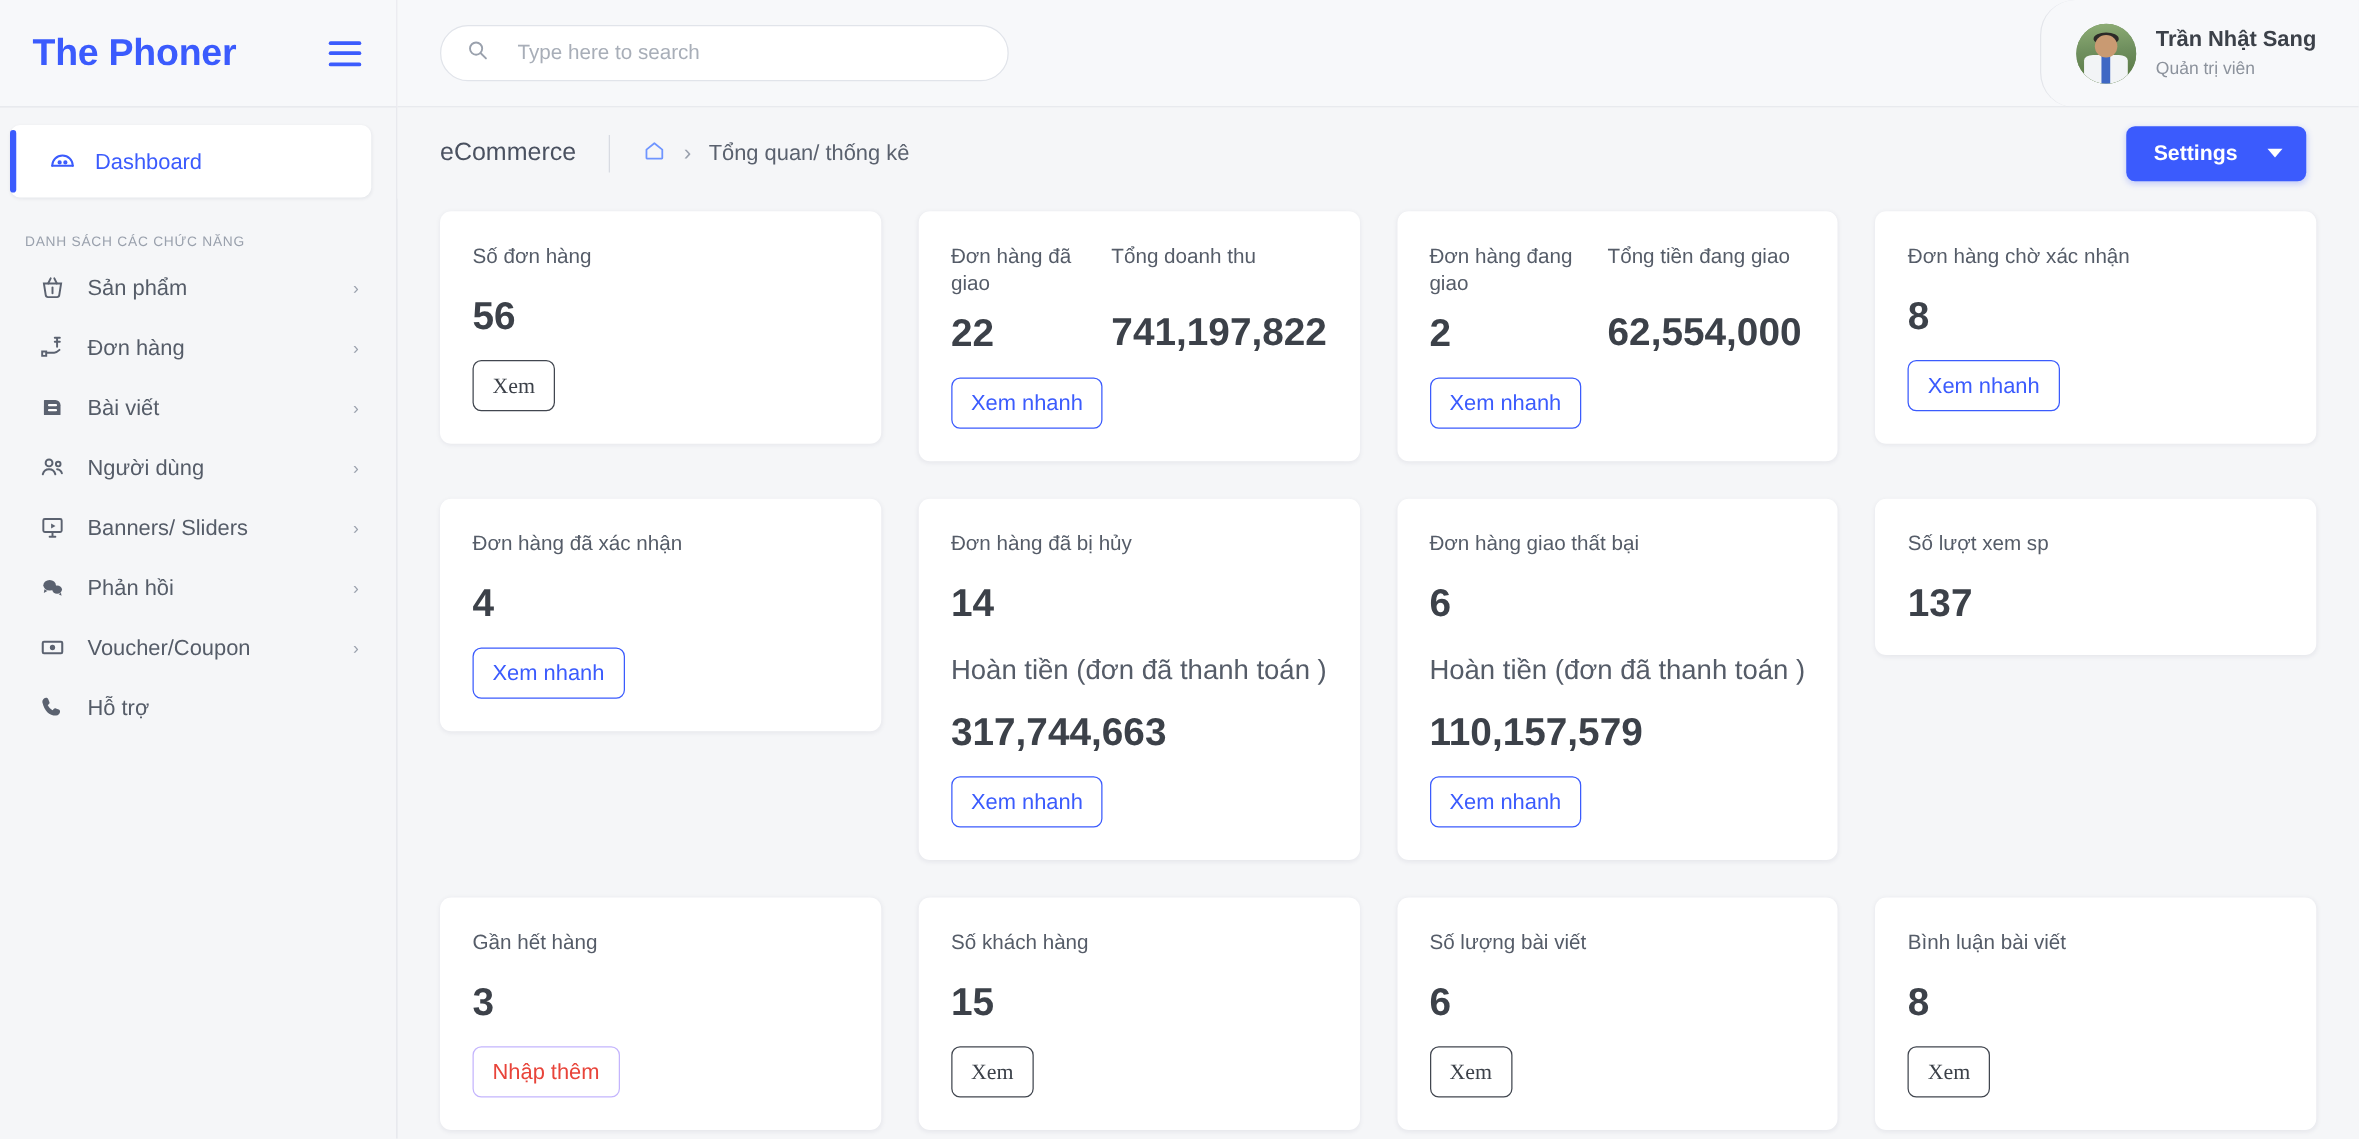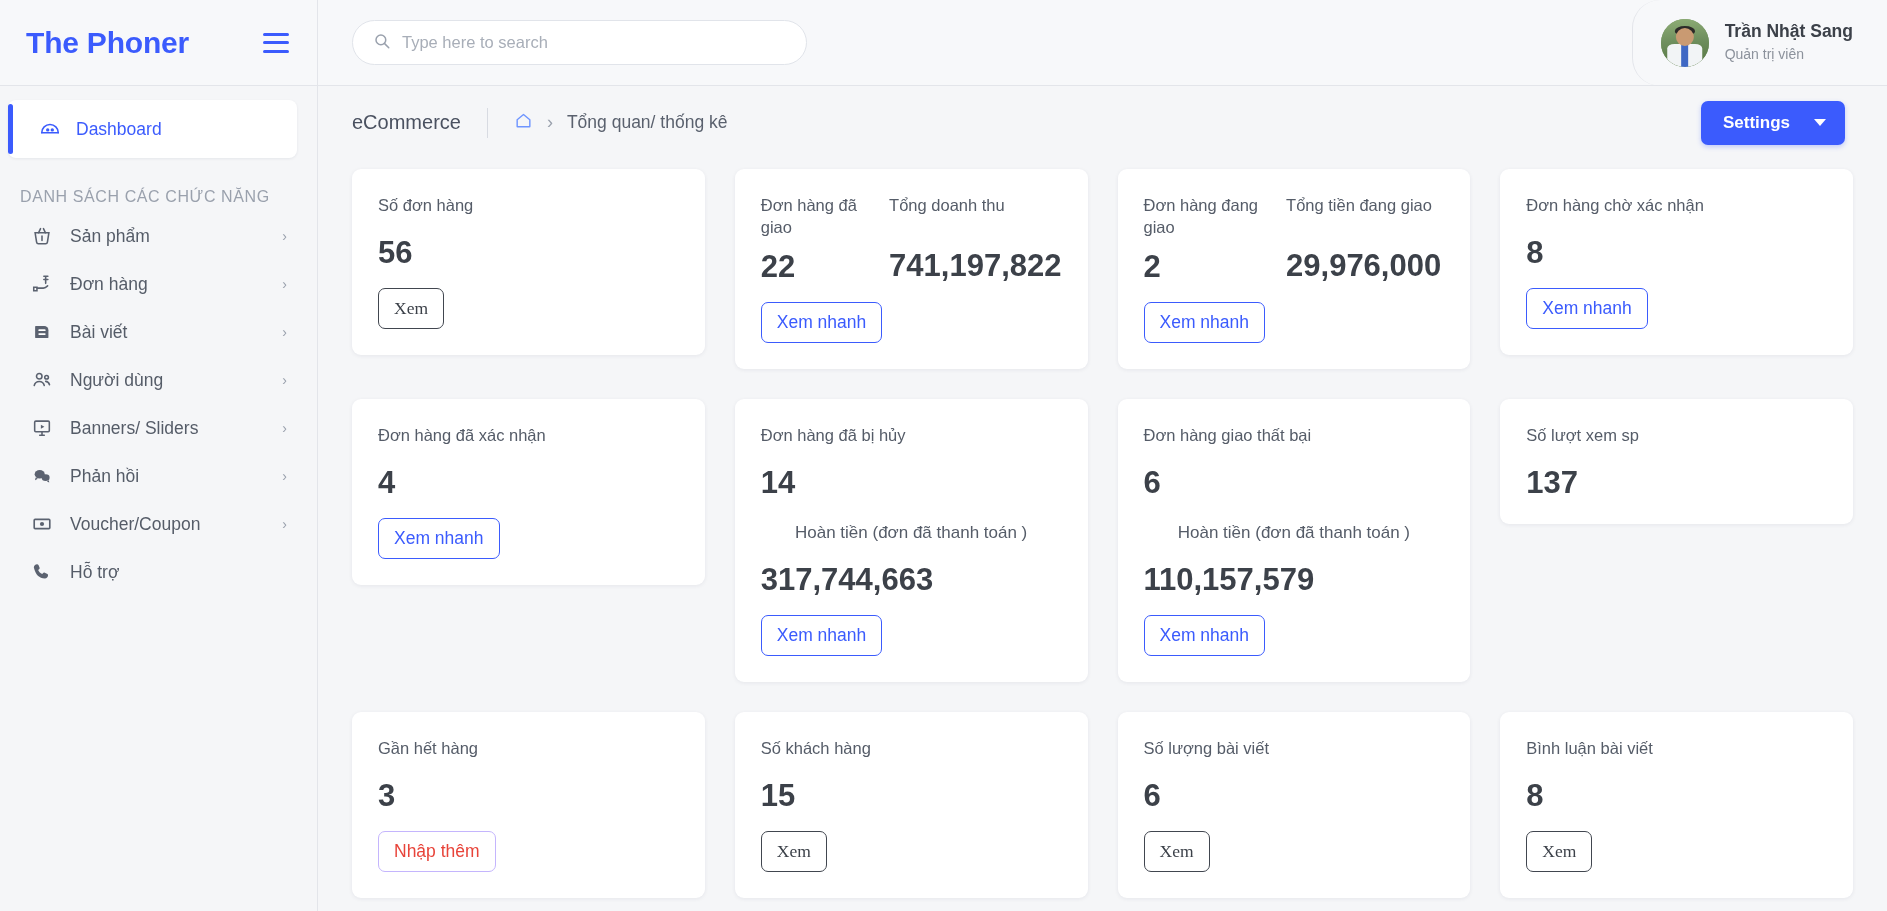--- a/index.html
+++ b/index.html
@@ -77,7 +77,7 @@
   }
   .search-box input {
     border: 0; outline: none; font-size: 16.5px; color: #0c4a6e;
-    width: 100%; font-family: "Liberation Sans", sans-serif; background: transparent;
+    width: 100%; font-family: "Liberation Sans", sans-serif; background: transparent; margin-left: 12px;
   }
   .search-box input::placeholder { color: #a8aeb8; }
   .topbar-spacer { flex: 1 1 auto; }

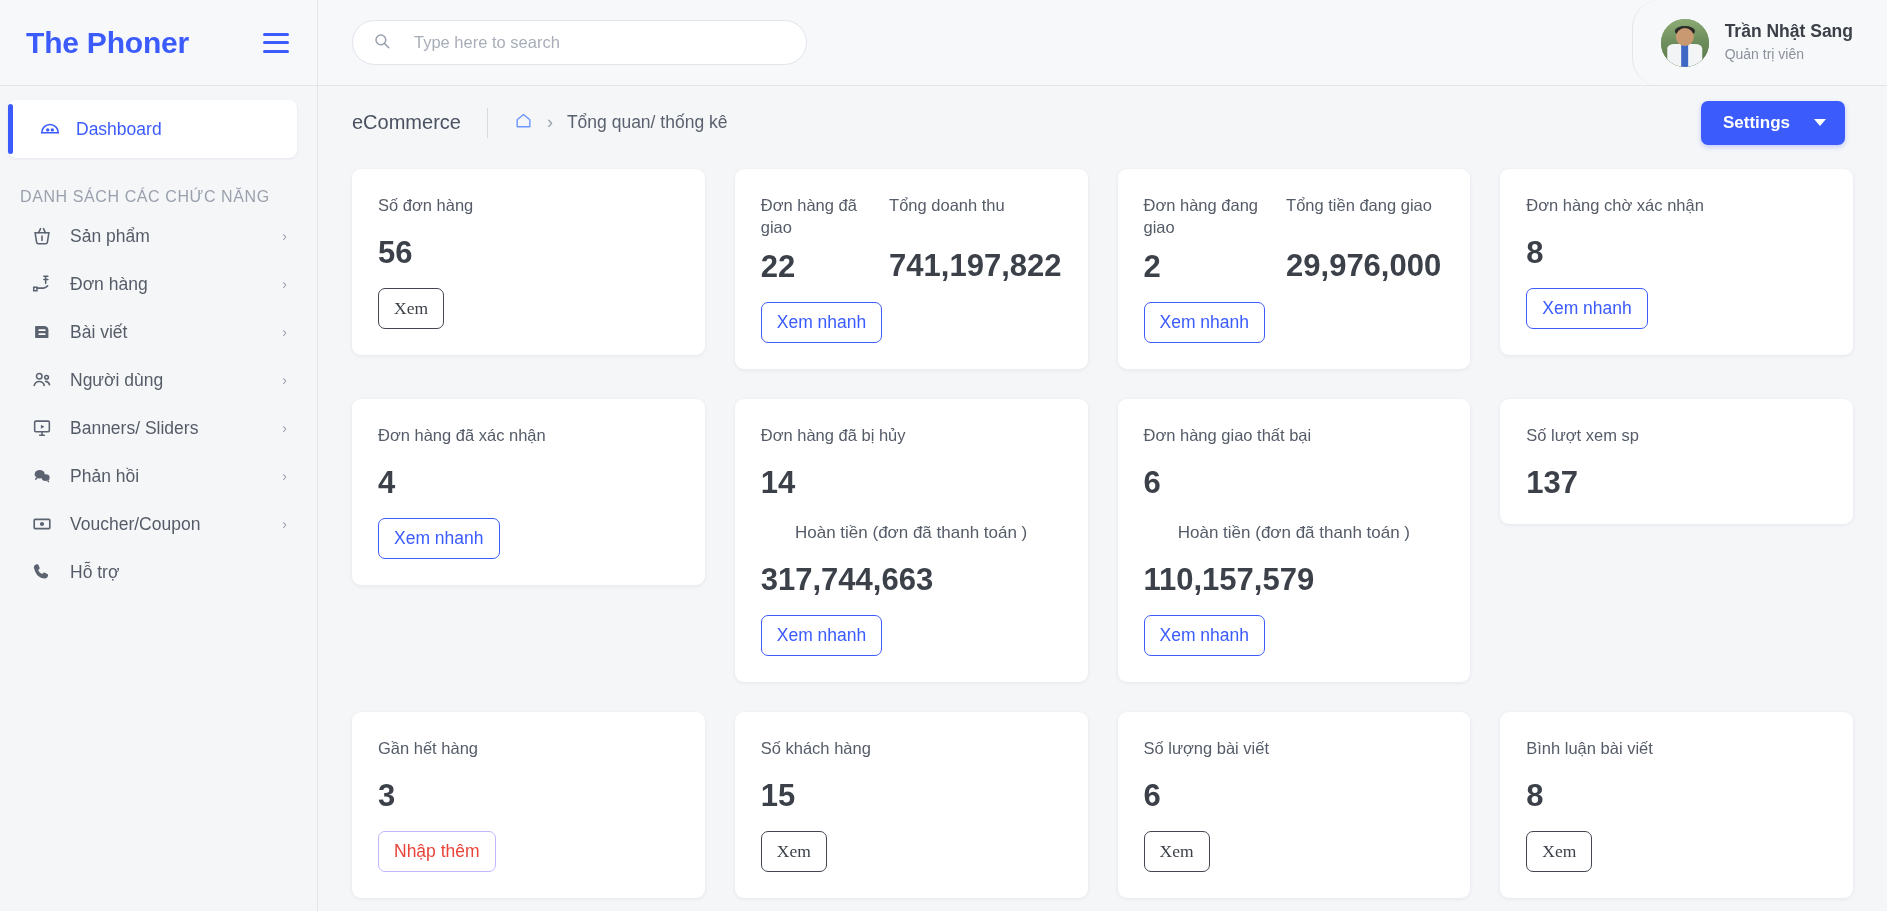--- a/index.html
+++ b/index.html
@@ -48,7 +48,7 @@
   .nav-active svg { stroke: #3b5bfd; fill: none; }
 
   .nav-section-title {
-    font-size: 16px; color: #9aa1ad; letter-spacing: .6px;
+    font-size: 11px; color: #9aa1ad; letter-spacing: .6px;
     padding: 30px 0 6px 20px; text-transform: uppercase;
   }
   .nav-list { padding: 0 10px 0 0; }

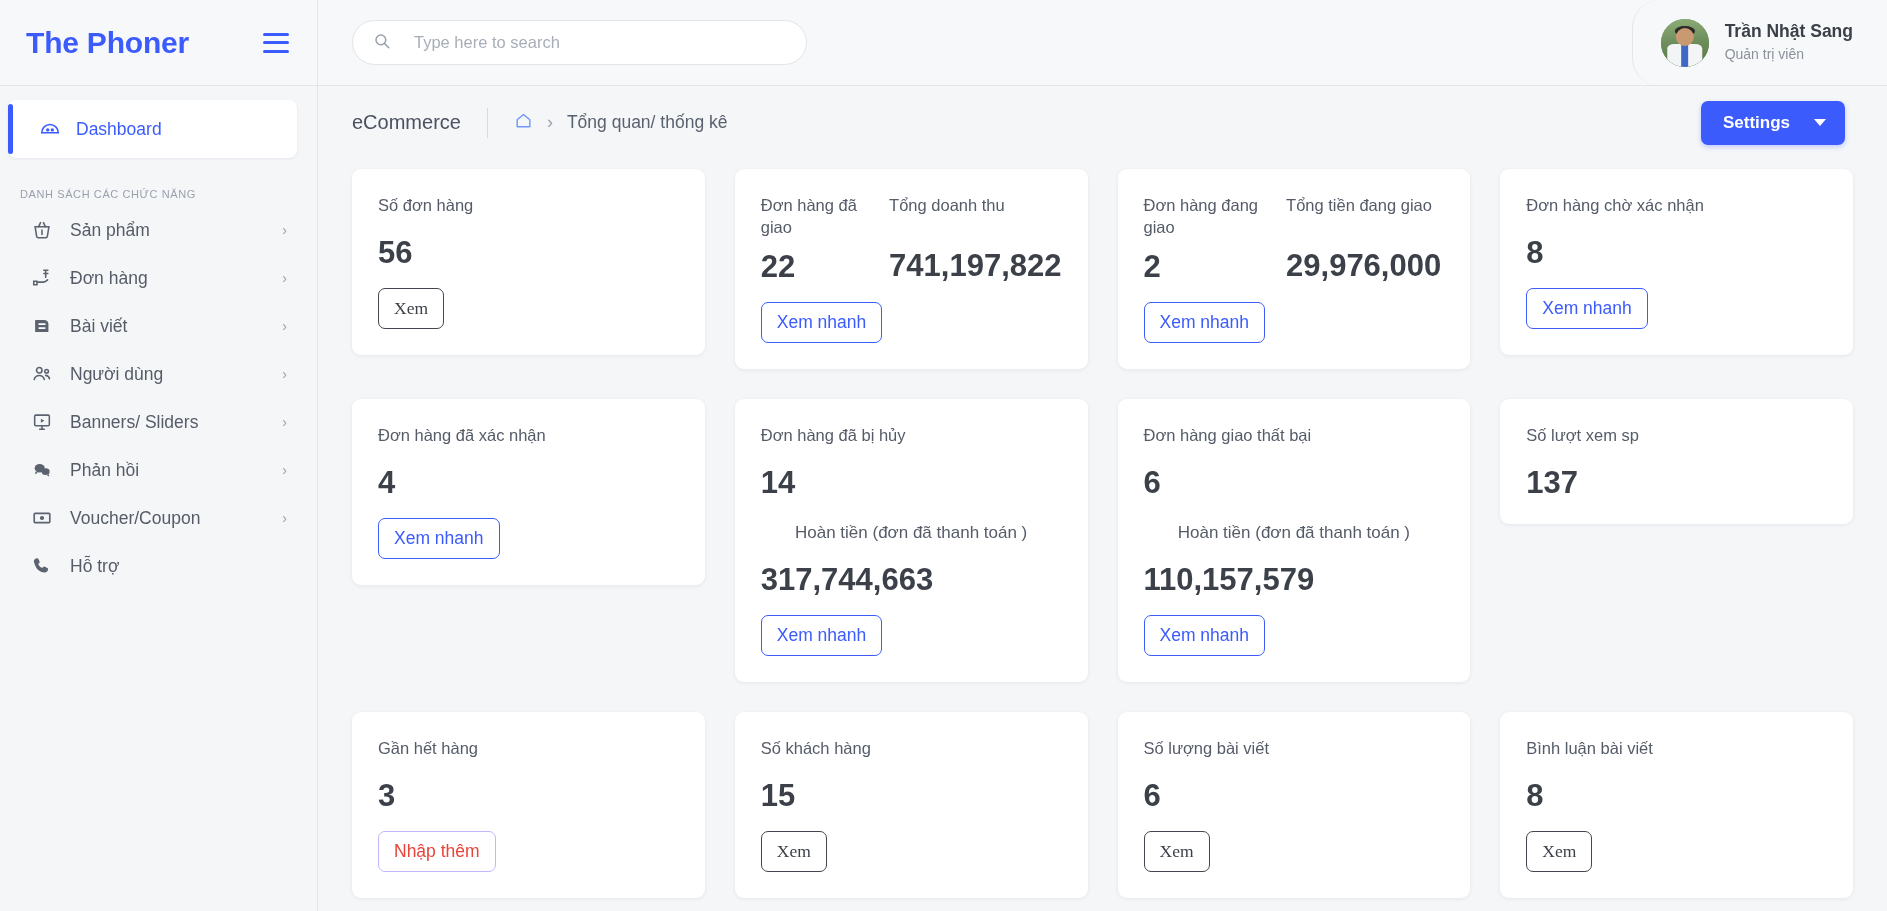--- a/index.html
+++ b/index.html
@@ -369,7 +369,7 @@
             </div>
             <div class="twocol-right">
               <div class="card-label">Tổng tiền đang giao</div>
-              <div class="card-value">29,976,000</div>
+              <div class="card-value">62,554,000</div>
             </div>
           </div>
           <div class="btn btn-blue">Xem nhanh</div>

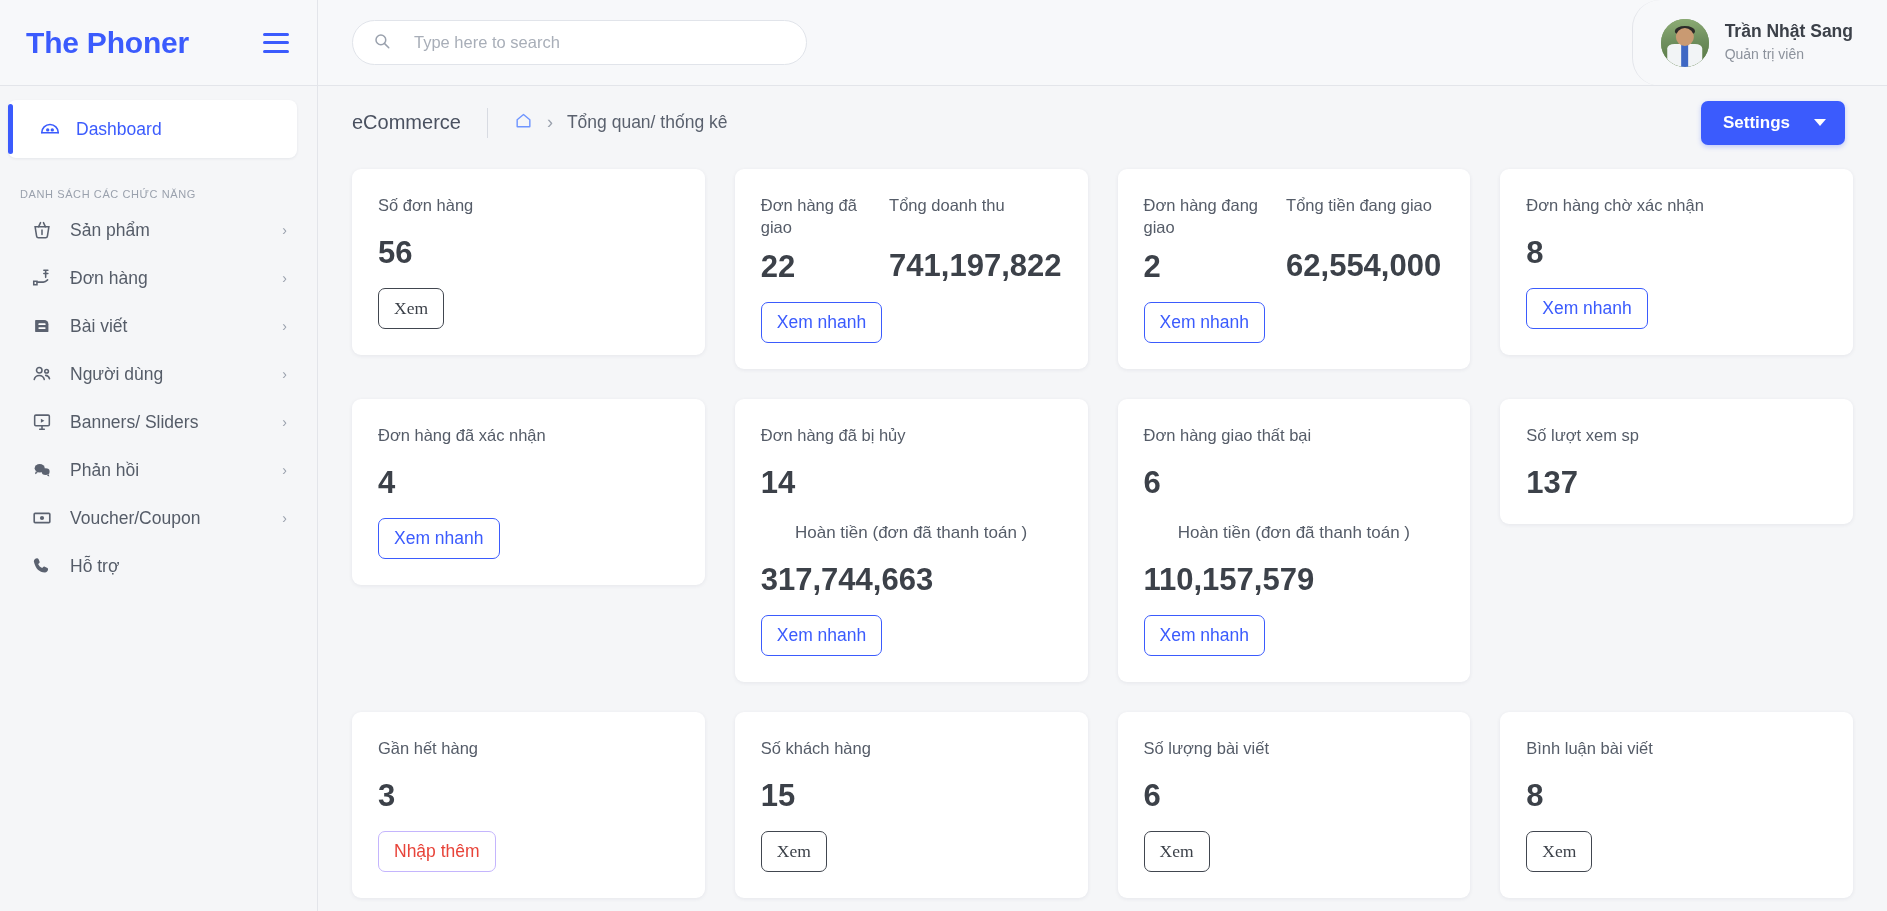--- a/index.html
+++ b/index.html
@@ -144,7 +144,7 @@
     font-size: 31px; font-weight: bold; color: #3c4149;
     margin-top: 21px; line-height: 1; white-space: nowrap;
   }
-  .card-sub-label { font-size: 17px; color: #555c68; margin-top: 25px; text-align: center; }
+  .card-sub-label { font-size: 22px; color: #555c68; margin-top: 25px; }
   .btn {
     margin-top: 20px; display: inline-flex; align-items: center; justify-content: center;
     height: 41px; padding: 0 15px; border-radius: 7px; font-size: 17.5px;

